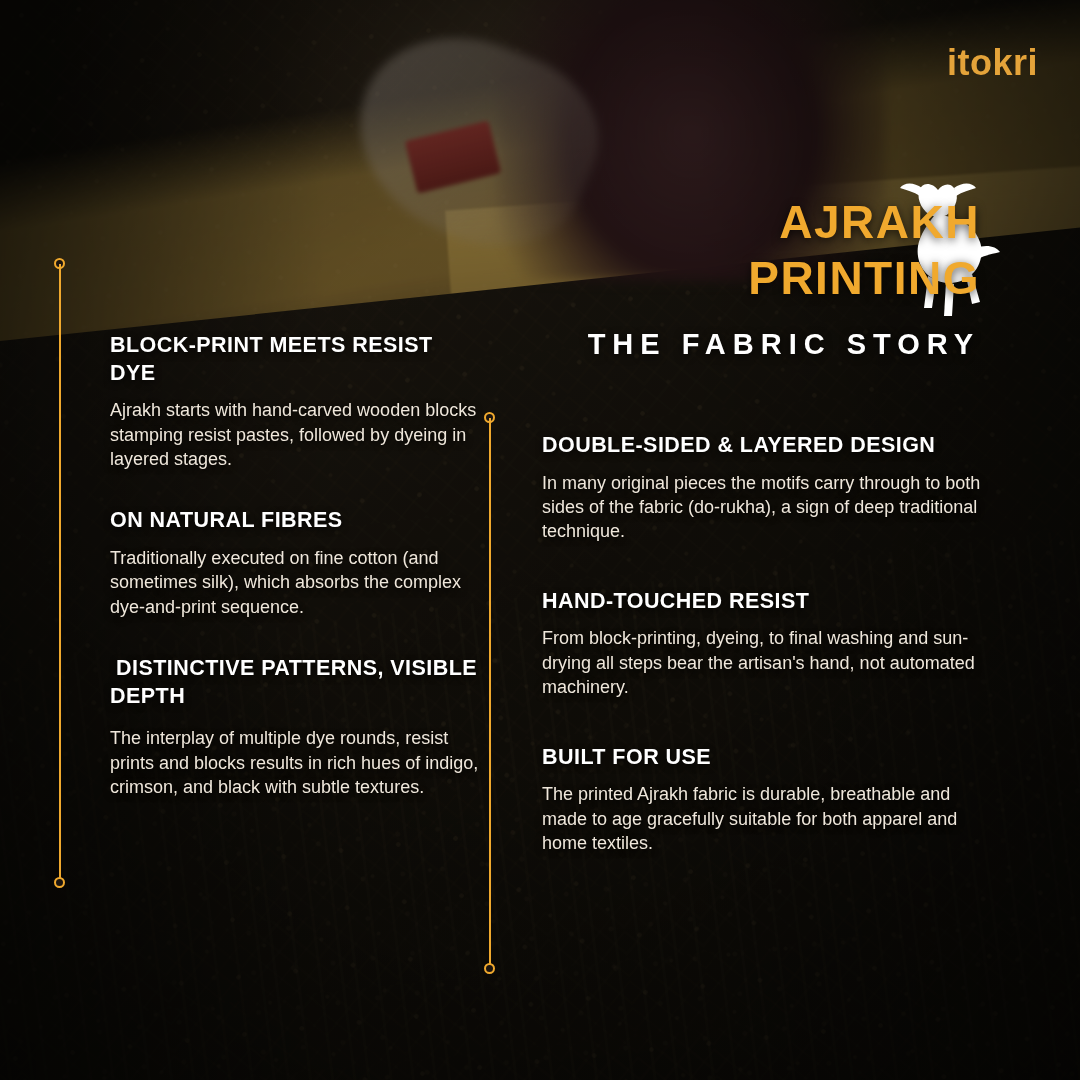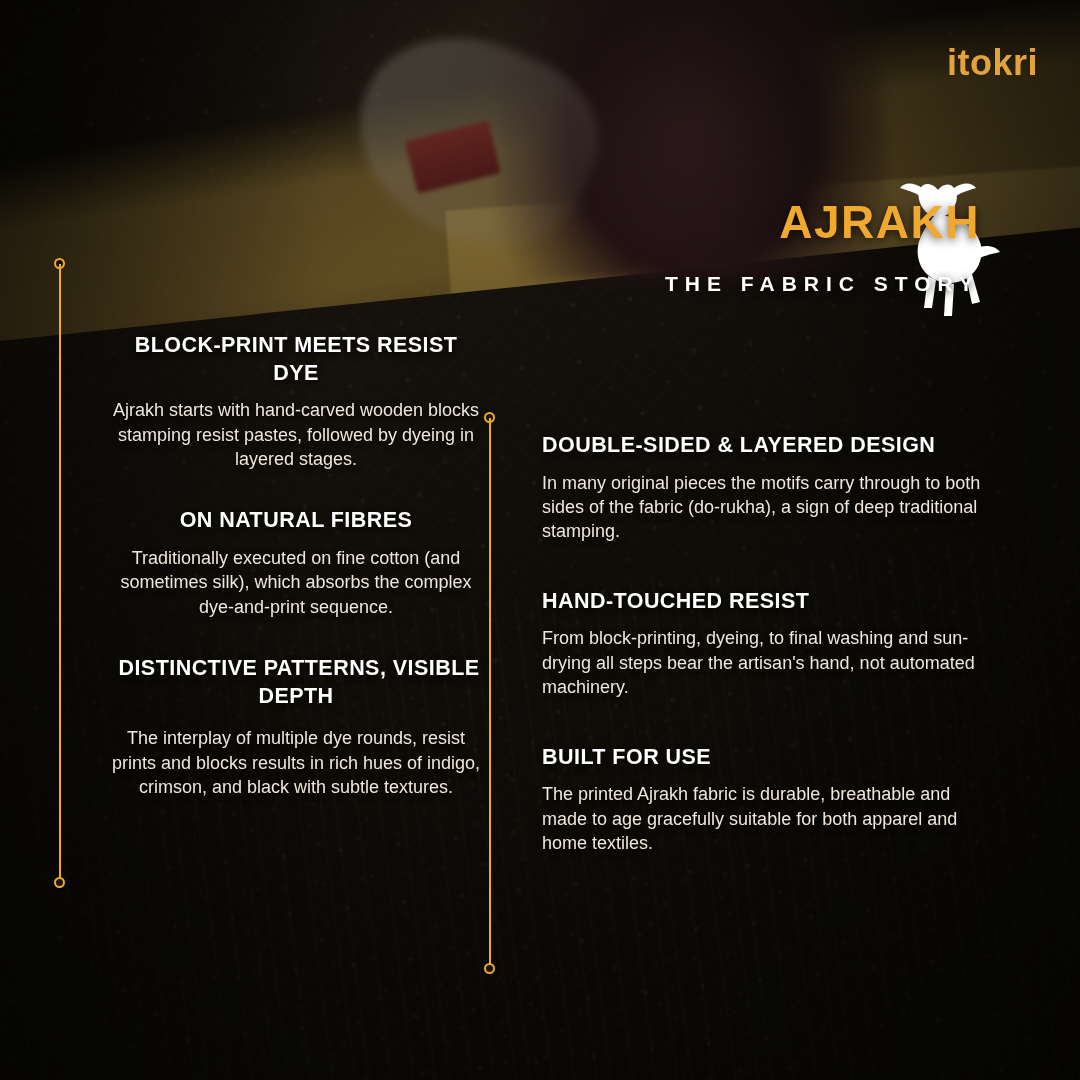--- a/index.html
+++ b/index.html
@@ -230,6 +230,7 @@
 
   <div class="headline">
     <div class="l1">AJRAKH</div>
+    <div class="l2">PRINTING</div>
     <div class="subtitle">THE FABRIC STORY</div>
   </div>
 

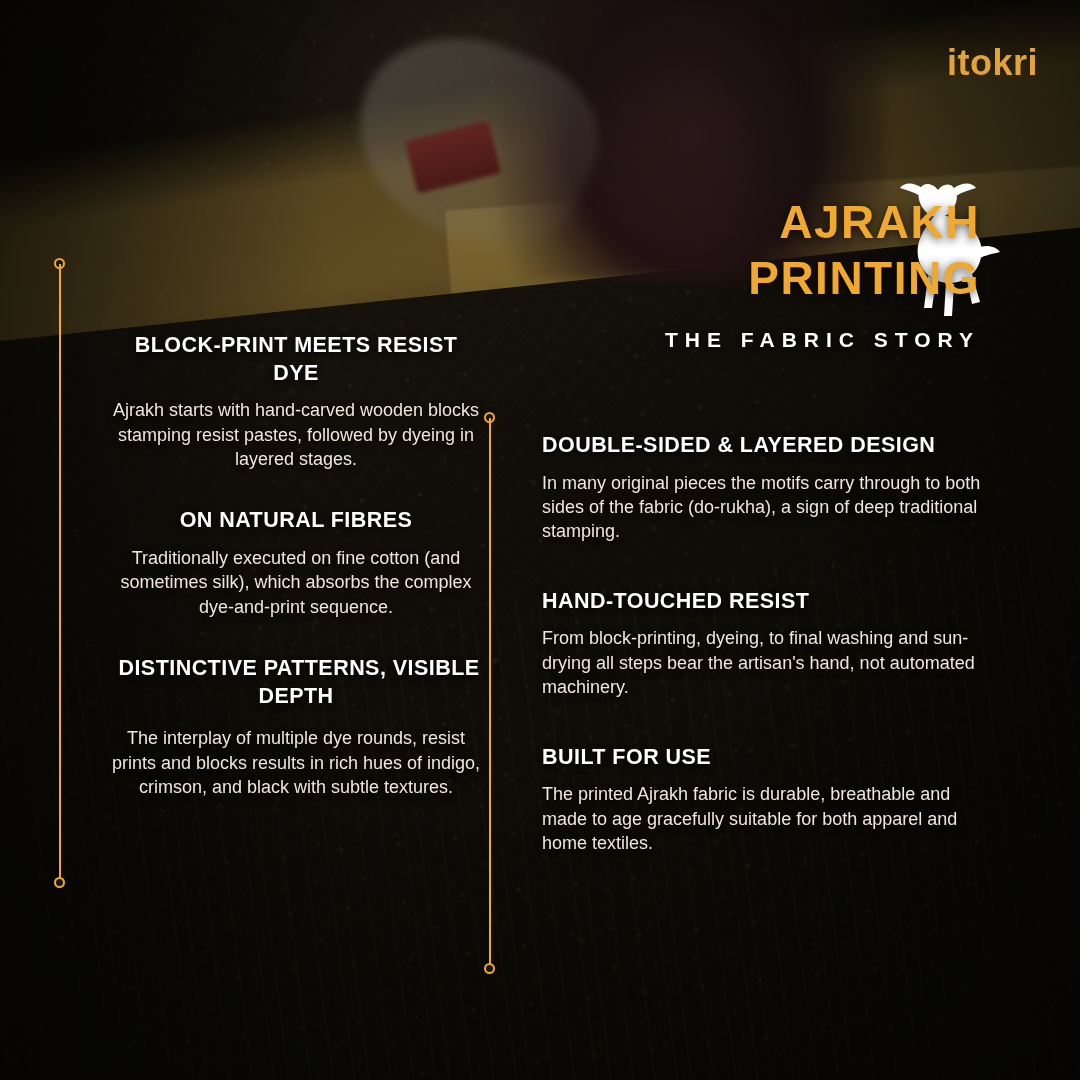--- a/index.html
+++ b/index.html
@@ -189,7 +189,7 @@
     line-height: 1.36;
     text-shadow: 0 2px 7px rgba(0,0,0,.9);
   }
-  .col-left .item { margin-bottom: 36px; text-align: center; }
+  .col-left .item { margin-bottom: 36px; }
   .col-left .item:nth-child(3) h3 { text-indent: 6px; }
   .col-left .item:nth-child(3) p { margin-top: 16px; }
   .col-right .item { margin-bottom: 44px; }

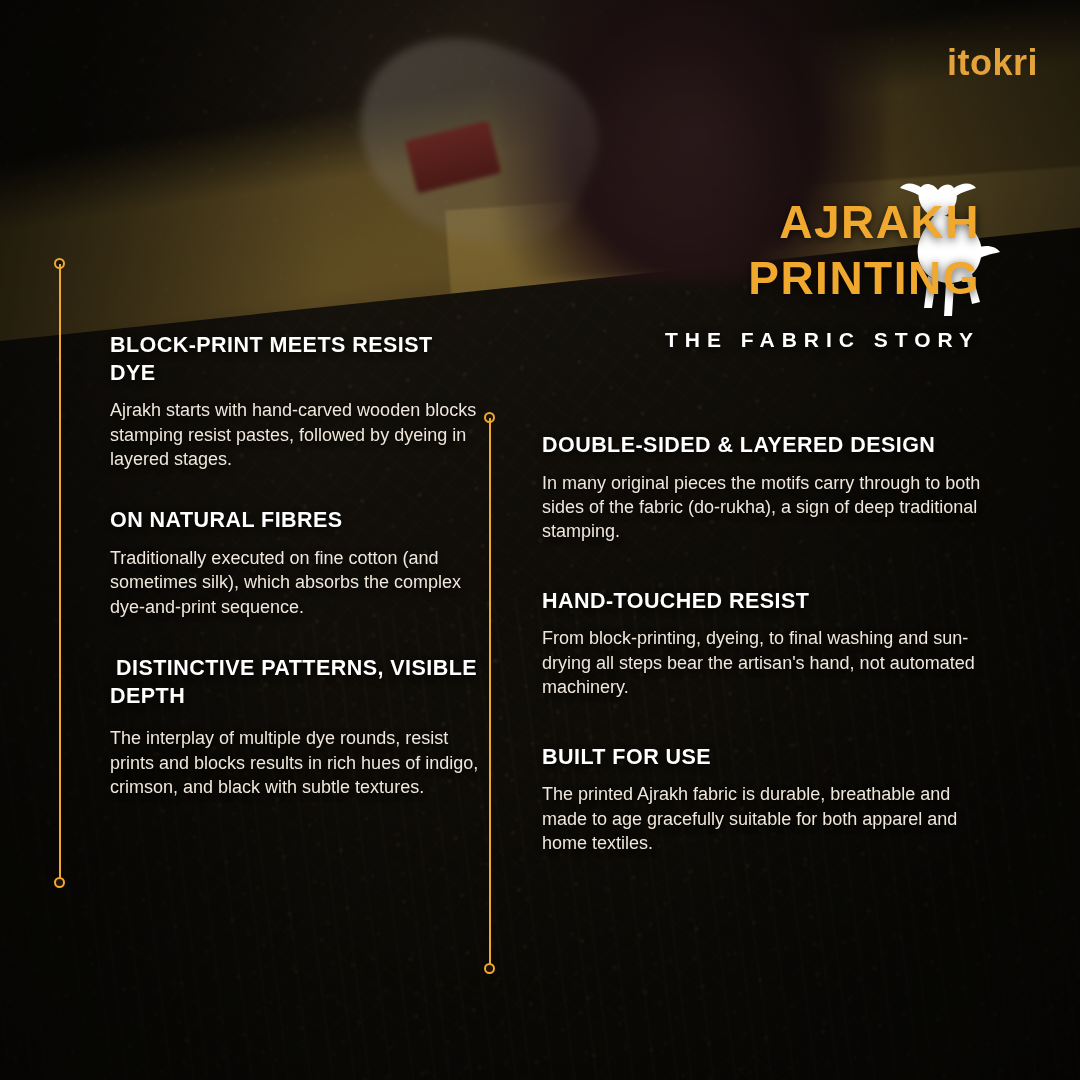--- a/index.html
+++ b/index.html
@@ -135,7 +135,7 @@
   .subtitle {
     margin-top: 22px;
     color: #ffffff;
-    font-size: 21px;
+    font-size: 29px;
     font-weight: 700;
     letter-spacing: 7px;
     text-shadow: 0 2px 8px rgba(0,0,0,.8);

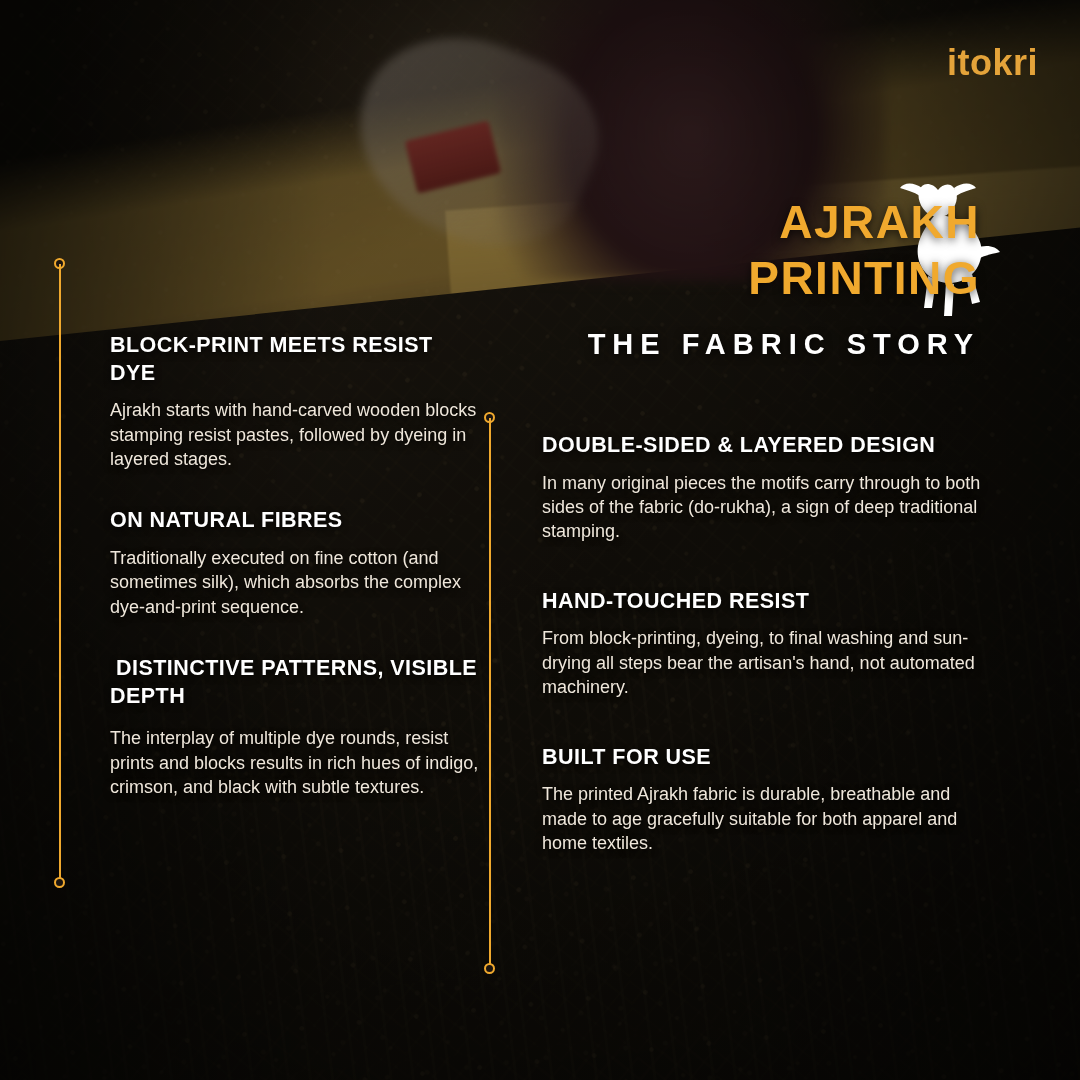--- a/index.html
+++ b/index.html
@@ -263,7 +263,7 @@
   <div class="col col-right">
     <div class="item">
       <h3>DOUBLE-SIDED &amp; LAYERED DESIGN</h3>
-      <p>In many original pieces the motifs carry through to both sides of the fabric (do-rukha), a sign of deep traditional stamping.</p>
+      <p>In many original pieces the motifs carry through to both sides of the fabric (do-rukha), a sign of deep traditional technique.</p>
     </div>
     <div class="item">
       <h3>HAND-TOUCHED RESIST</h3>

